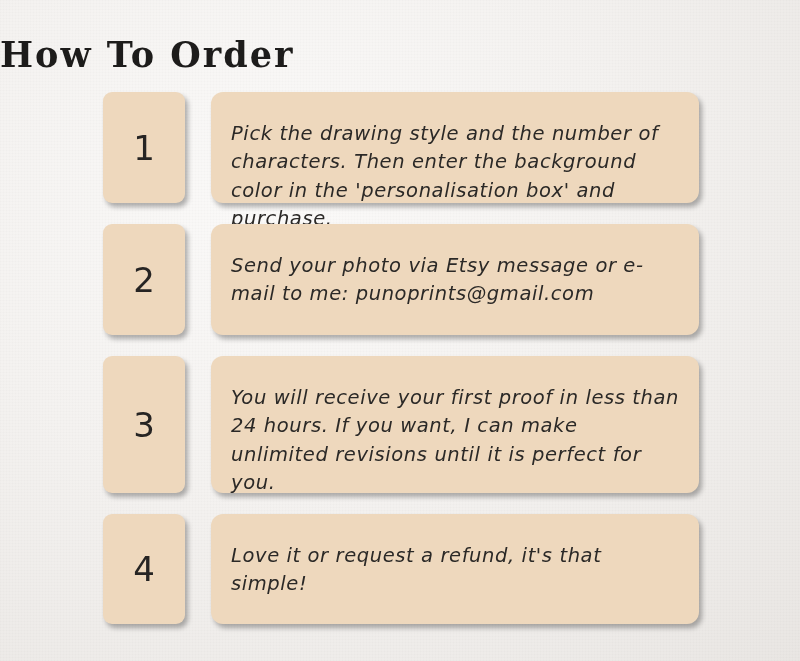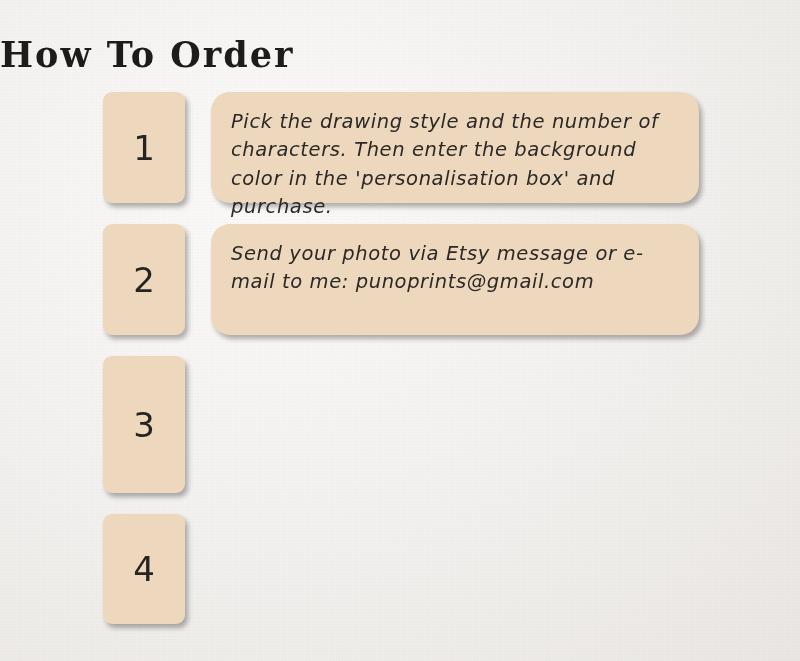--- a/index.html
+++ b/index.html
@@ -78,9 +78,9 @@
     flex: 1 1 auto;
     margin-left: 26px;
     background: #eed8bd;
-    border-radius: 19px;
+    border-radius: 12px;
     box-shadow: 3px 4px 5px rgba(0,0,0,0.30);
-    padding: 16px 18px 16px 20px;
+    padding: 28px 18px 16px 20px;
     box-sizing: border-box;
     font-family: "DejaVu Sans", sans-serif;
     font-style: italic;

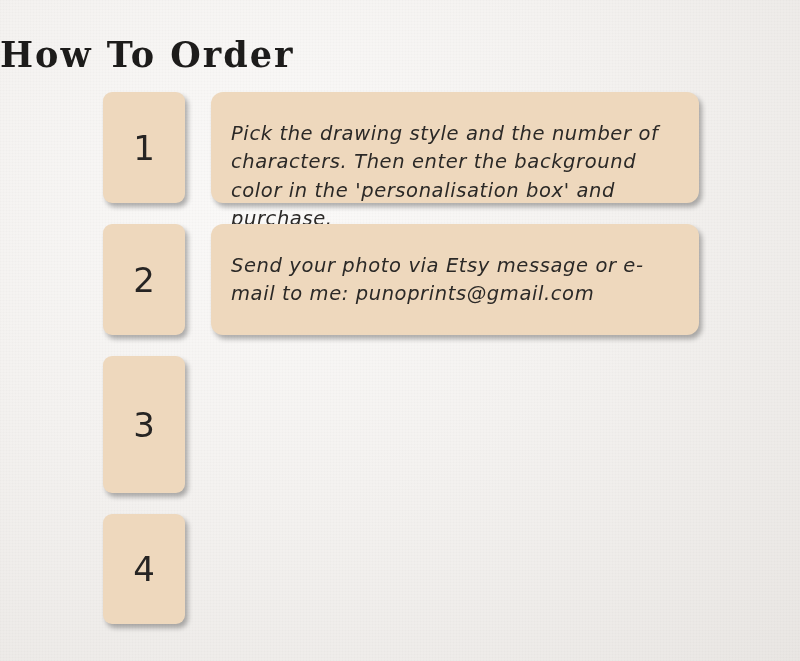--- a/index.html
+++ b/index.html
@@ -117,6 +117,7 @@
 
     <div class="step-row">
       <div class="num-box h3">3</div>
+      <div class="text-box h3">You will receive your first proof in less than 24 hours.  If you want, I can make unlimited revisions until it is perfect for you.</div>
     </div>
 
     <div class="step-row">

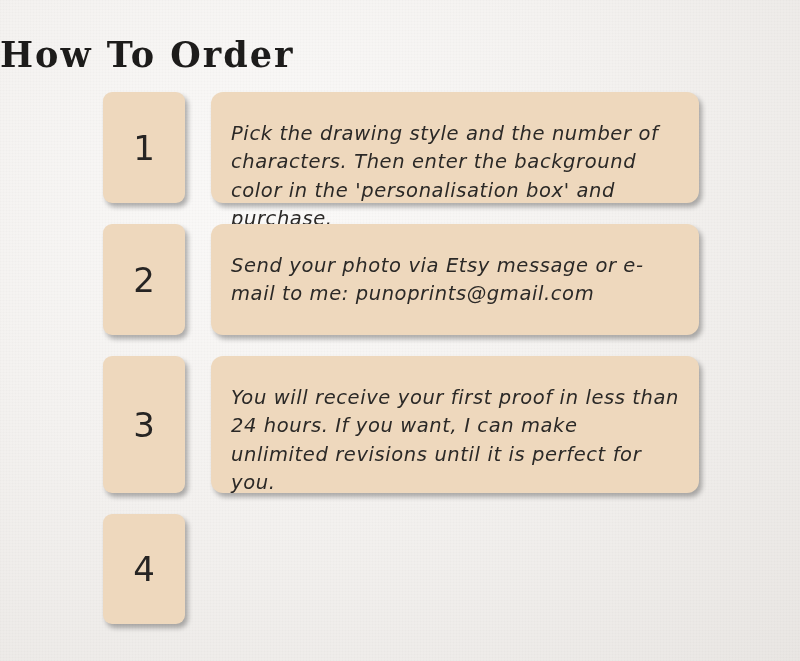--- a/index.html
+++ b/index.html
@@ -122,6 +122,7 @@
 
     <div class="step-row">
       <div class="num-box h4">4</div>
+      <div class="text-box h4">Love it or request a refund, it's that simple!</div>
     </div>
 
   </div>

